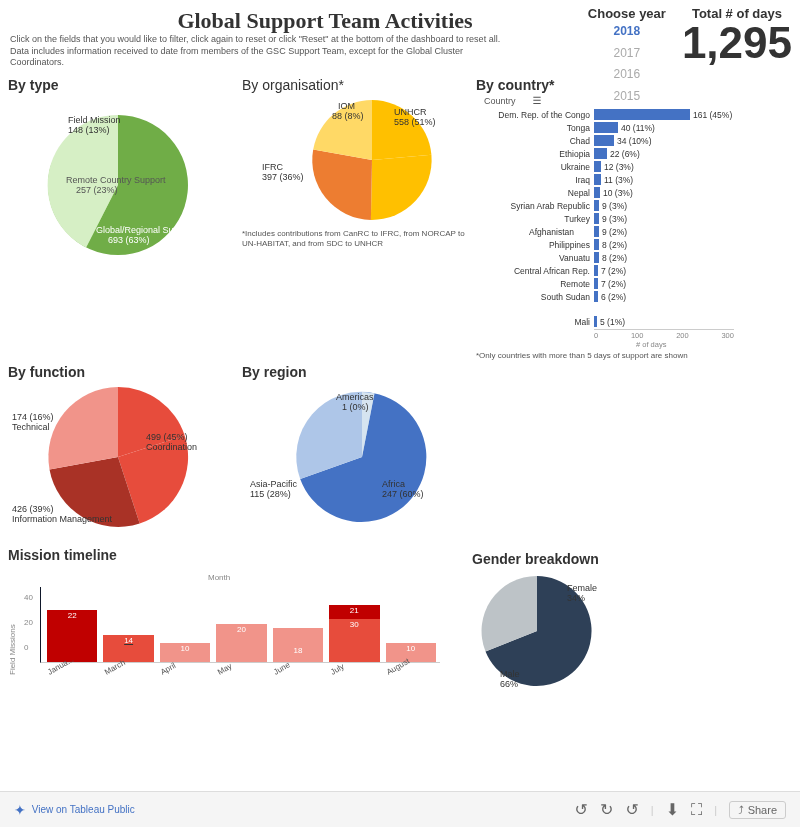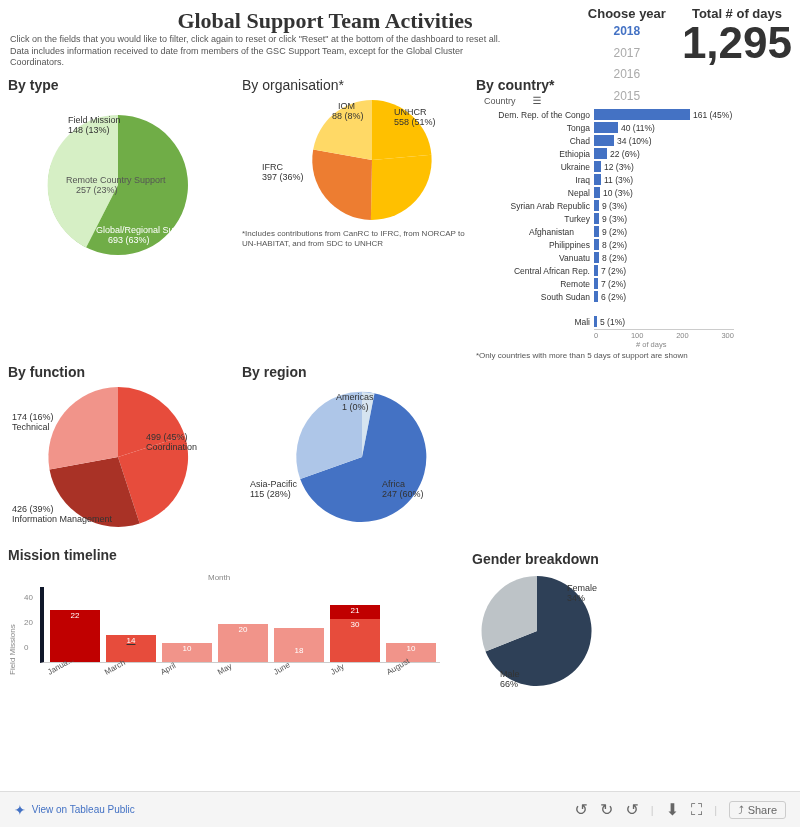--- a/index.html
+++ b/index.html
@@ -244,7 +244,7 @@
 
         <div style="position:absolute; top:8px; left:200px; font-size:8px; color:#888;">Month</div>
 
-        <div style="position:absolute; left:32px; top:22px; width:400px; height:76px; border-bottom:1px solid #ccc; border-left:4px solid #0f172a; display:flex; align-items:flex-end; gap:6px; padding:0 4px 0 6px;">
+        <div style="position:absolute; left:32px; top:22px; width:400px; height:76px; border-bottom:1px solid #ccc; border-left:1px solid #0f172a; display:flex; align-items:flex-end; gap:6px; padding:0 4px 0 6px;">
 
           <div style="display:flex; flex-direction:column; align-items:center; flex:1;">
             <div style="font-size:8px; color:#fff; background:#c00000; width:100%; text-align:center; padding-top:1px;">22</div>

